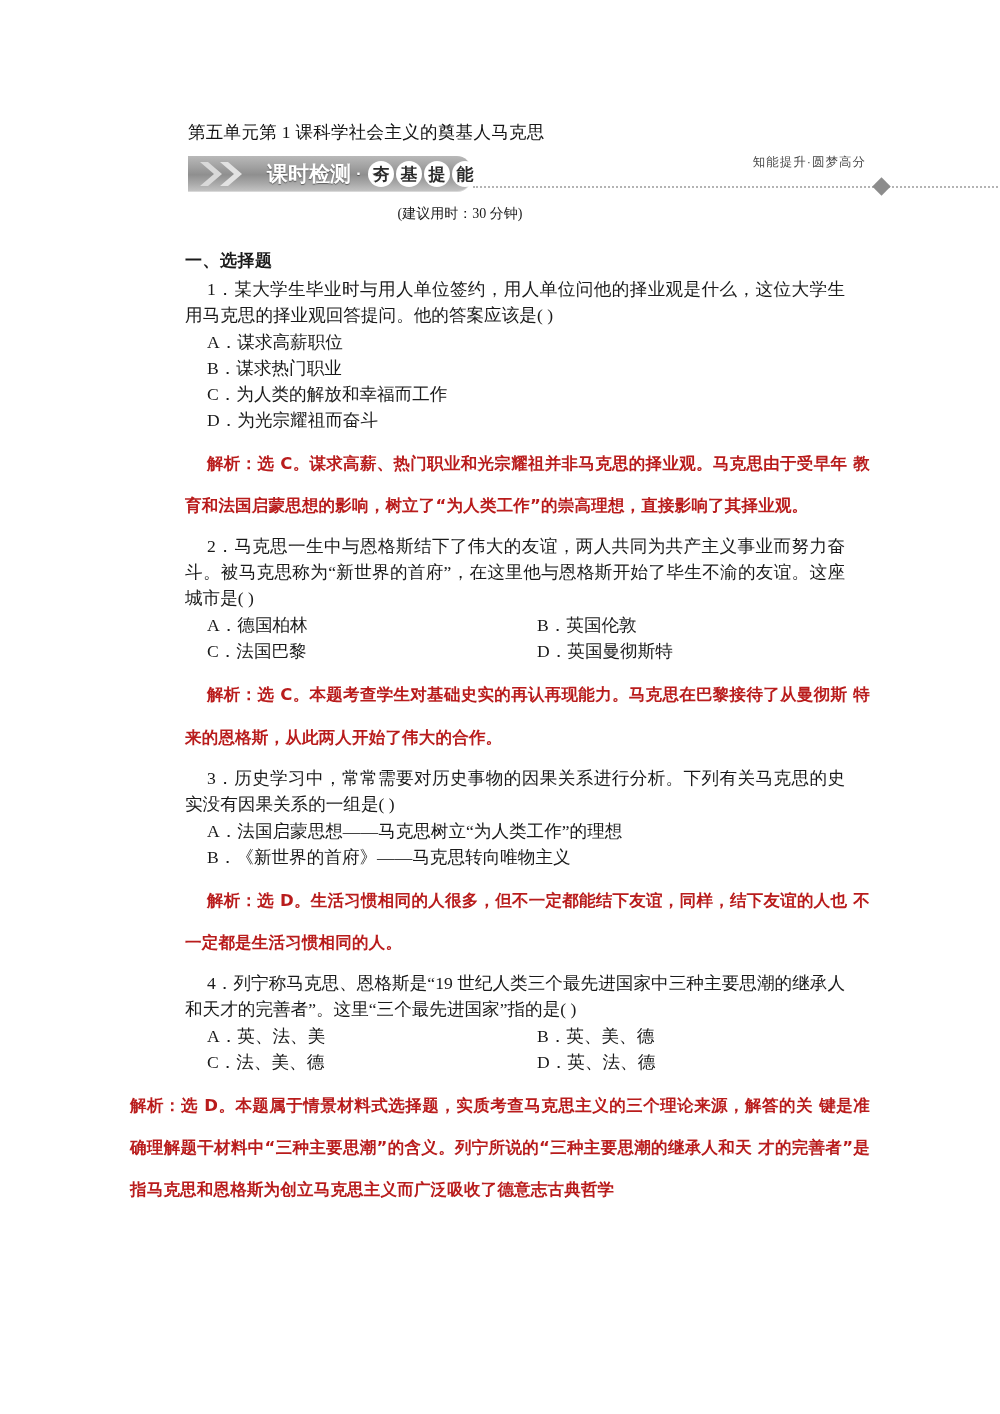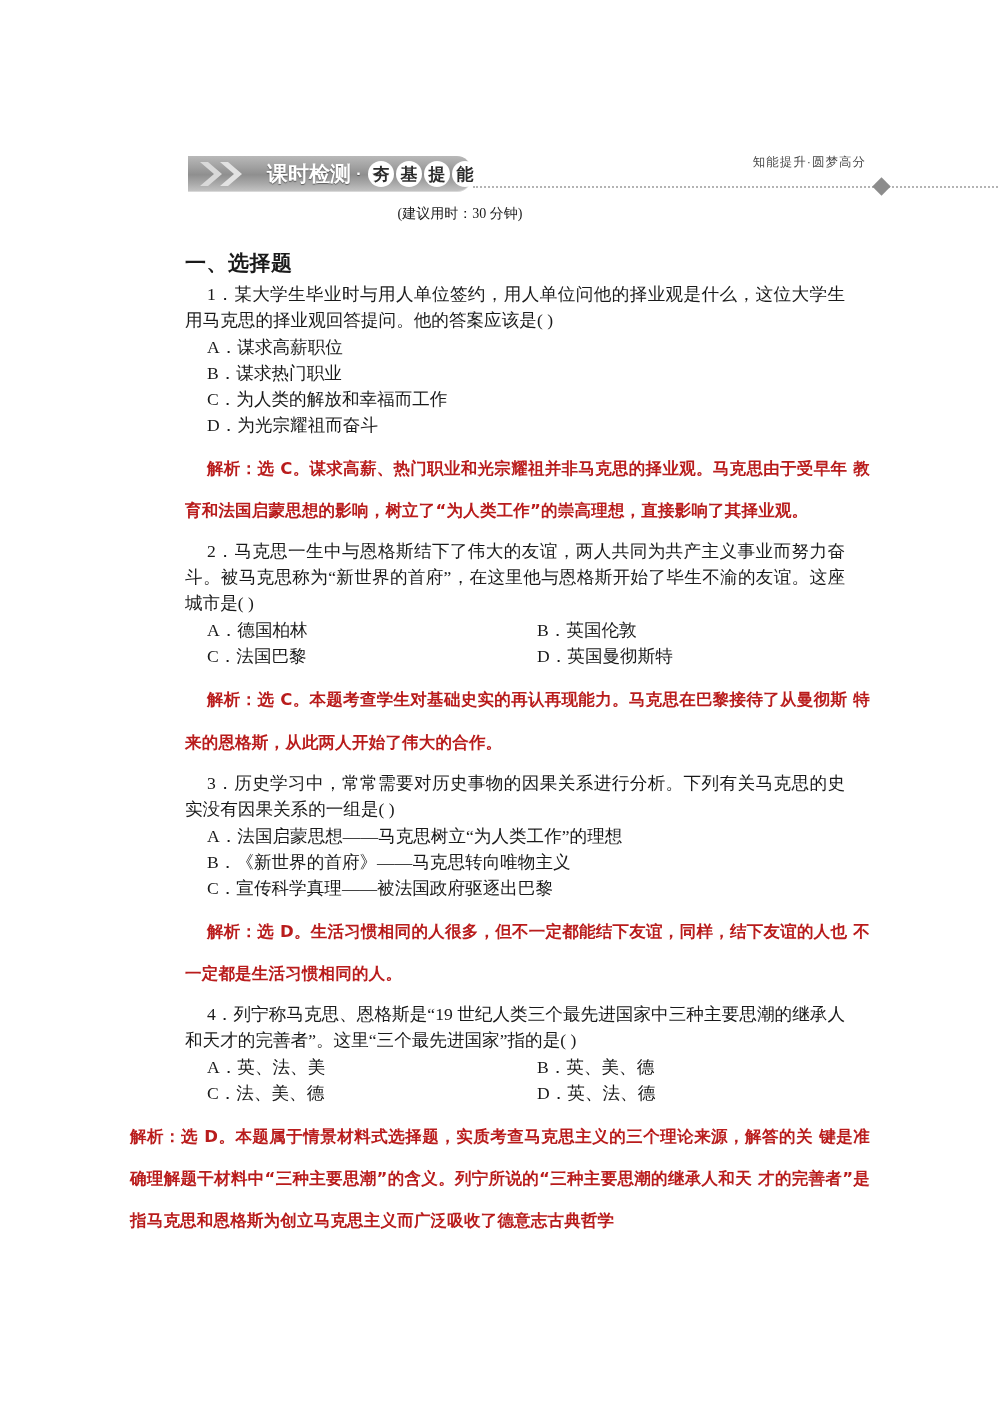--- a/index.html
+++ b/index.html
@@ -182,6 +182,7 @@
 
 <div class="page">
 
+  <div class="running-head">第五单元第 1 课科学社会主义的奠基人马克思</div>
 
   <div class="banner-wrap">
     <div class="banner-bar"></div>

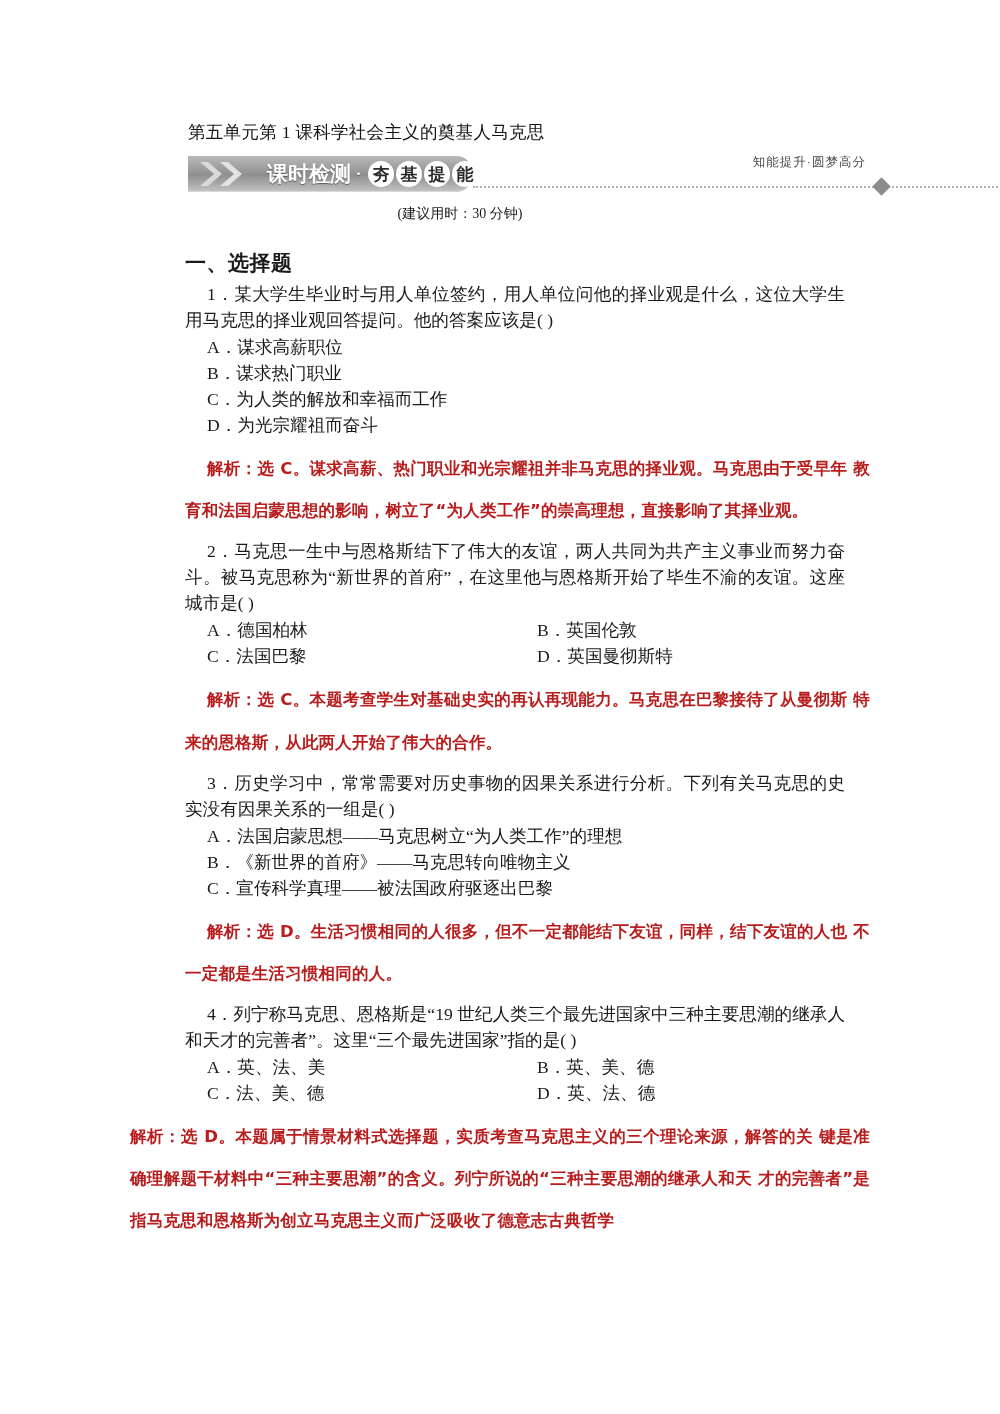--- a/index.html
+++ b/index.html
@@ -135,7 +135,7 @@
   .sec-title {
     font-family: "DejaVu Sans", sans-serif;
     font-weight: bold;
-    font-size: 21px;
+    font-size: 17px;
     margin: 0 0 4px 55px;
     letter-spacing: .5px;
   }

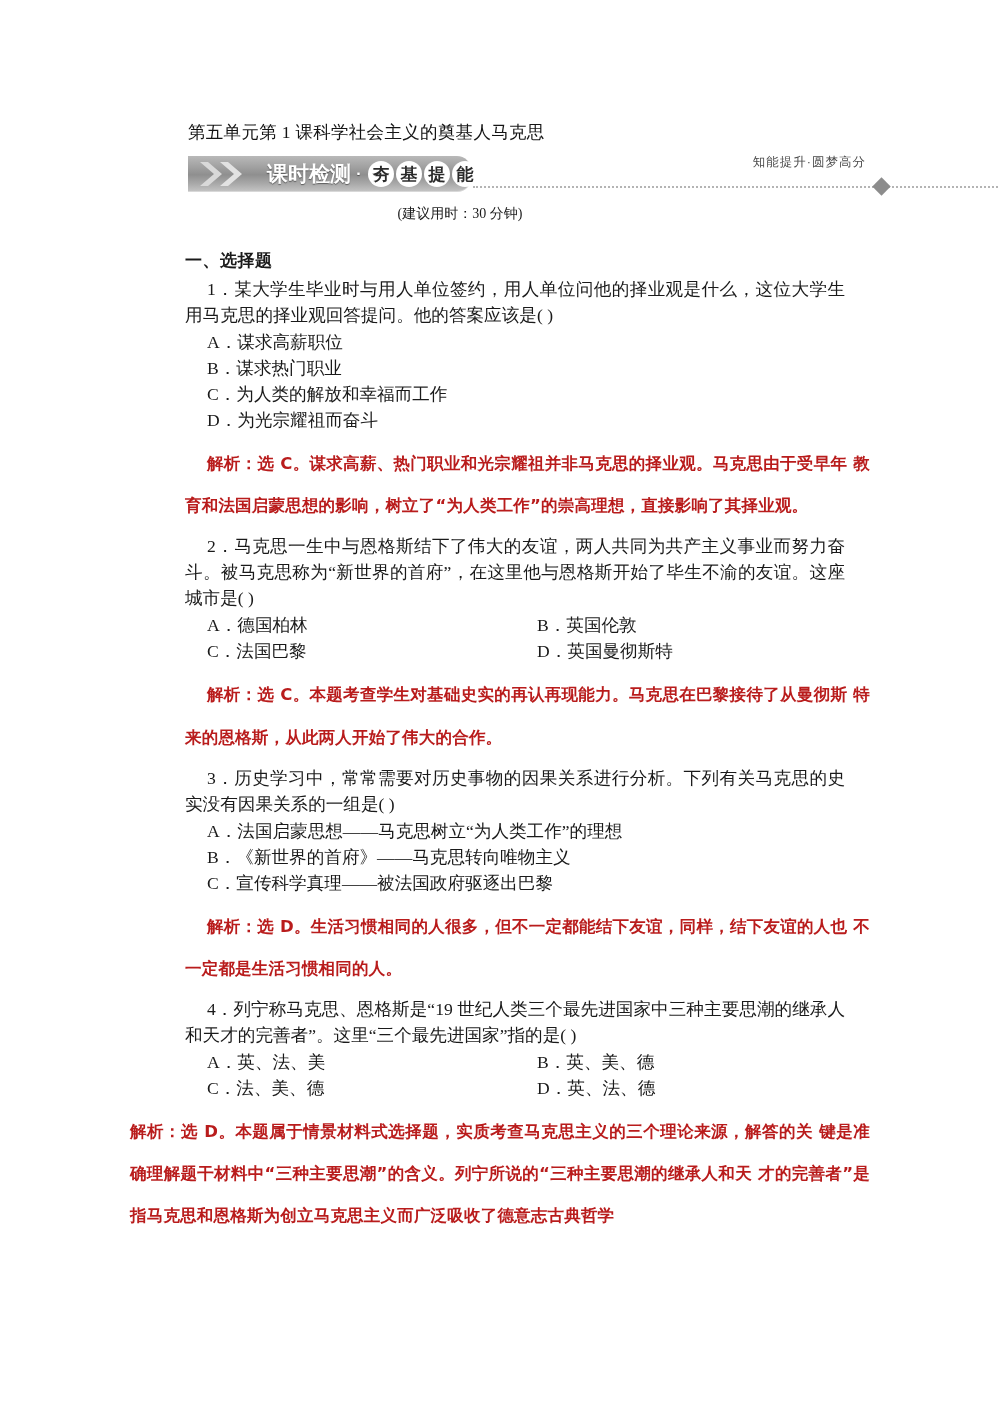--- a/index.html
+++ b/index.html
@@ -244,7 +244,6 @@
     <div class="opts">
       <p class="opt">A．法国启蒙思想——马克思树立“为人类工作”的理想</p>
       <p class="opt">B．《新世界的首府》——马克思转向唯物主义</p>
-      <p class="opt">C．宣传科学真理——被法国政府驱逐出巴黎</p>
     </div>
     <div class="ex indent">
       <span>解析：选 D。生活习惯相同的人很多，但不一定都能结下友谊，同样，结下友谊的人也</span>

